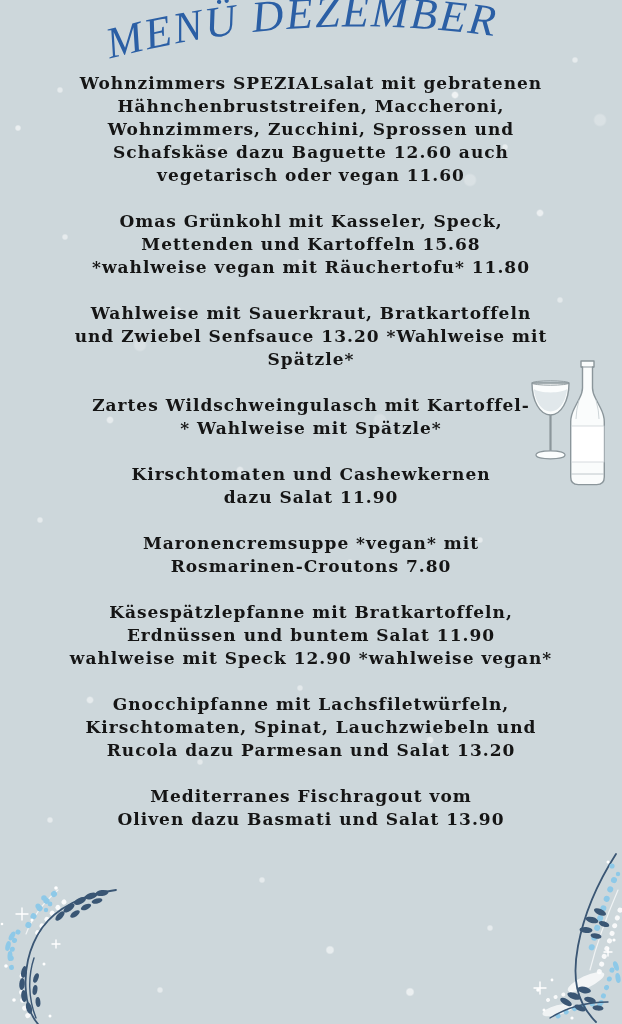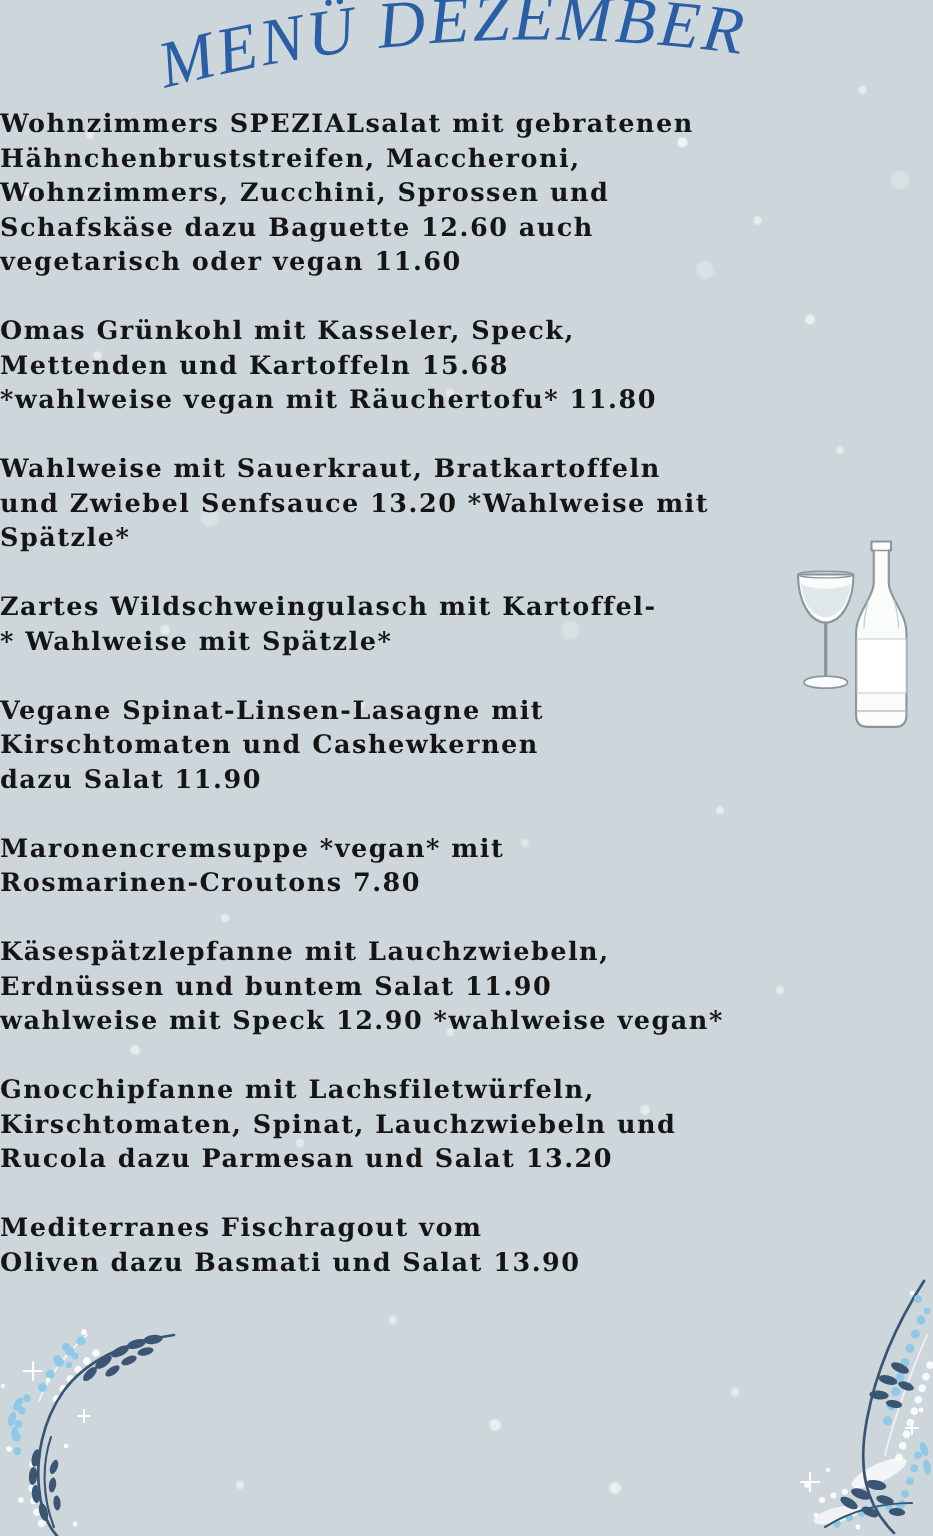--- a/index.html
+++ b/index.html
@@ -67,7 +67,7 @@
   }
   .menu-list{
     position:absolute;top:72px;left:0;width:622px;z-index:3;
-    text-align:left;
+    text-align:center;
     color:var(--ink);
     font-weight:700;
     font-size:17px;

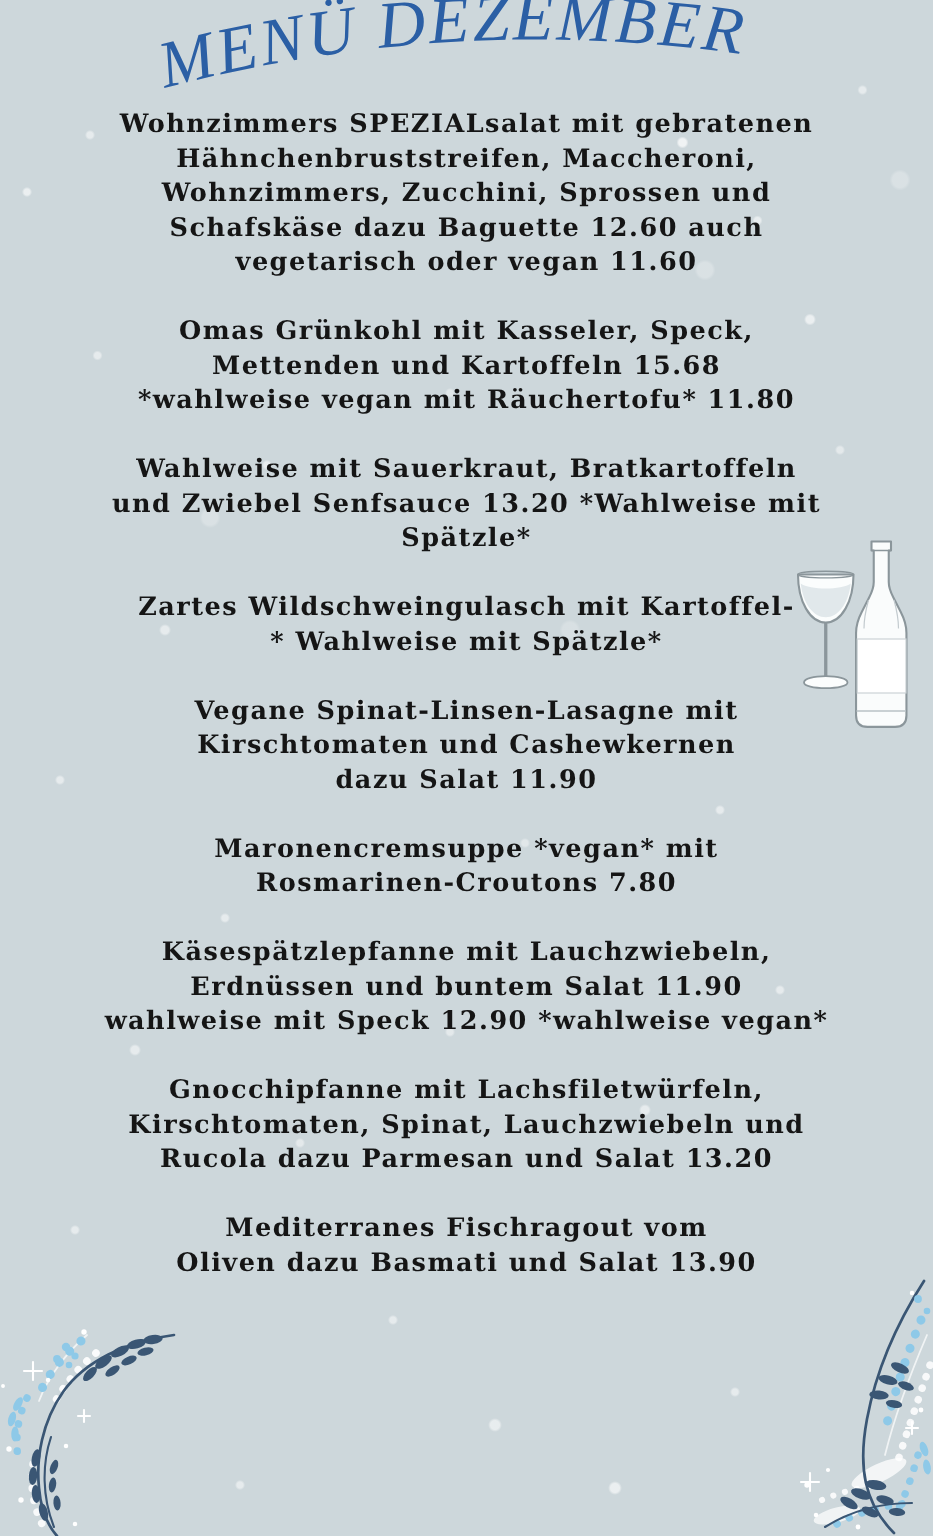--- a/index.html
+++ b/index.html
@@ -127,7 +127,6 @@
         <div class="menu-line">* Wahlweise mit Spätzle*</div>
       </div>
       <div class="menu-item">
-        <div class="menu-line">Vegane Spinat-Linsen-Lasagne mit</div>
         <div class="menu-line">Kirschtomaten und Cashewkernen</div>
         <div class="menu-line">dazu Salat 11.90</div>
       </div>

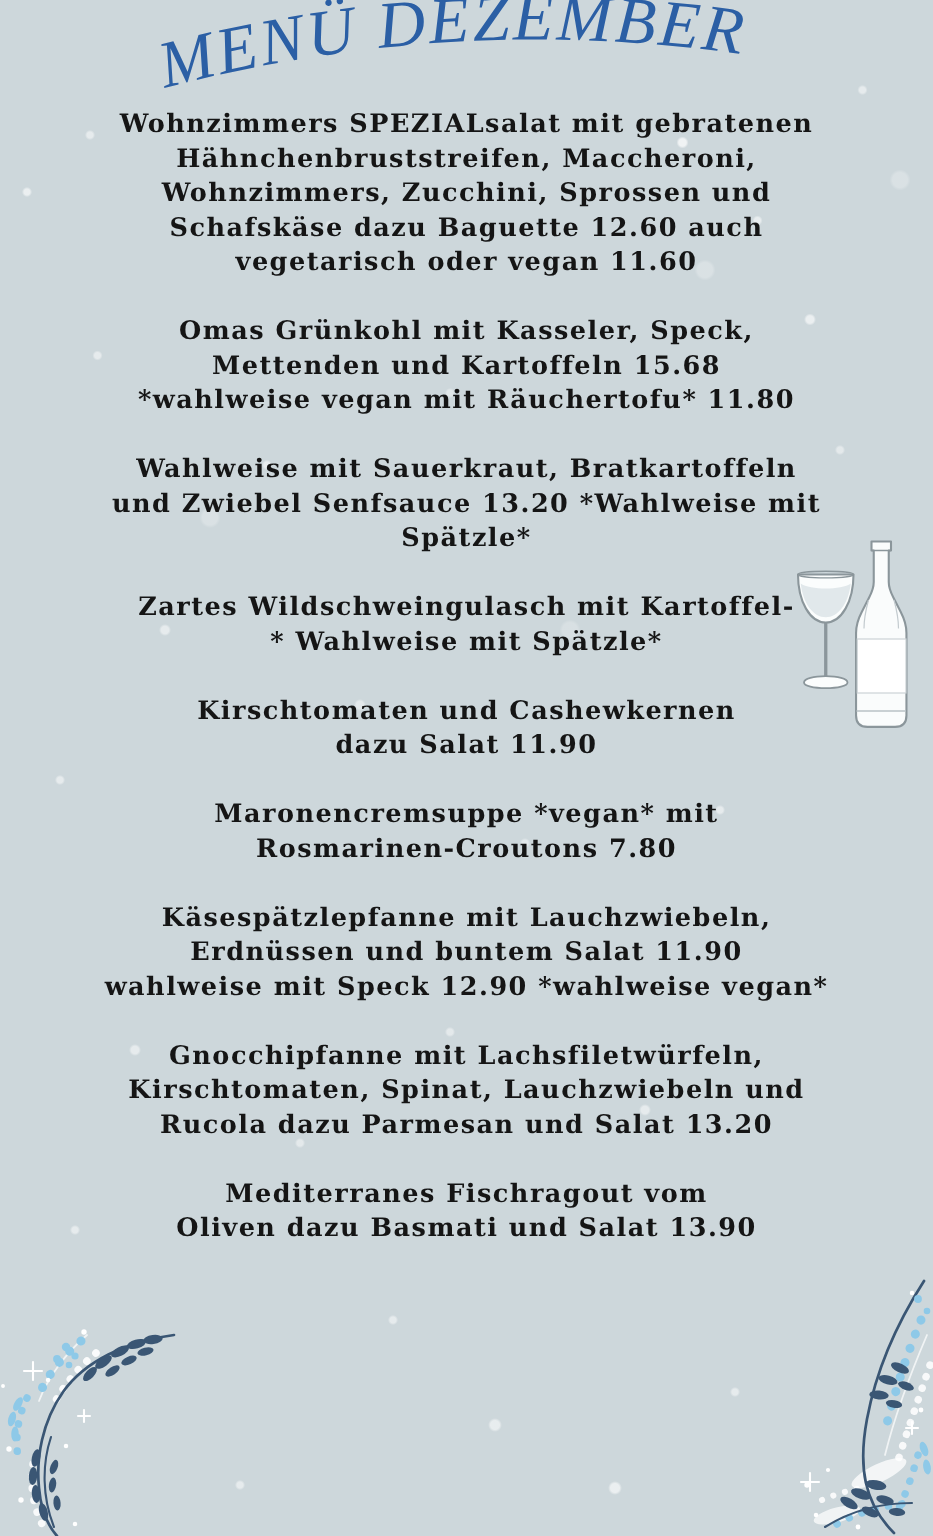--- a/index.html
+++ b/index.html
@@ -135,7 +135,7 @@
         <div class="menu-line">Rosmarinen-Croutons 7.80</div>
       </div>
       <div class="menu-item">
-        <div class="menu-line">Käsespätzlepfanne mit Lauchzwiebeln,</div>
+        <div class="menu-line">Käsespätzlepfanne mit Bratkartoffeln,</div>
         <div class="menu-line">Erdnüssen und buntem Salat 11.90</div>
         <div class="menu-line">wahlweise mit Speck 12.90 *wahlweise vegan*</div>
       </div>

